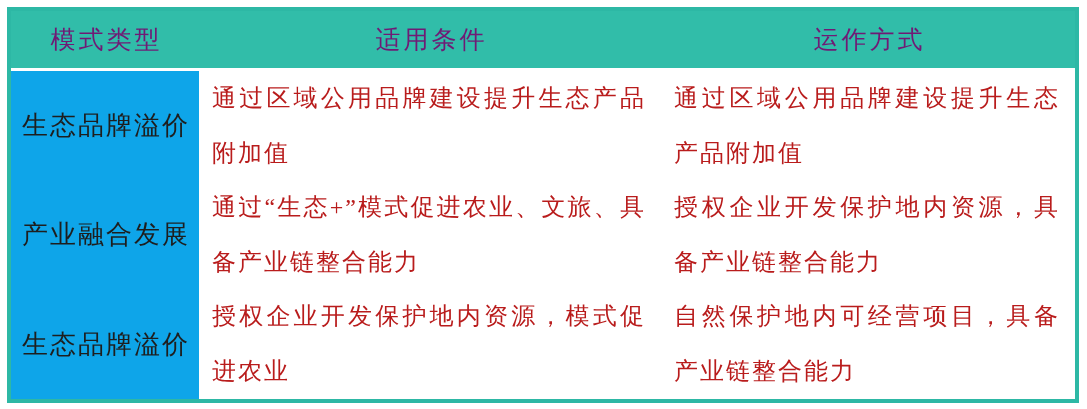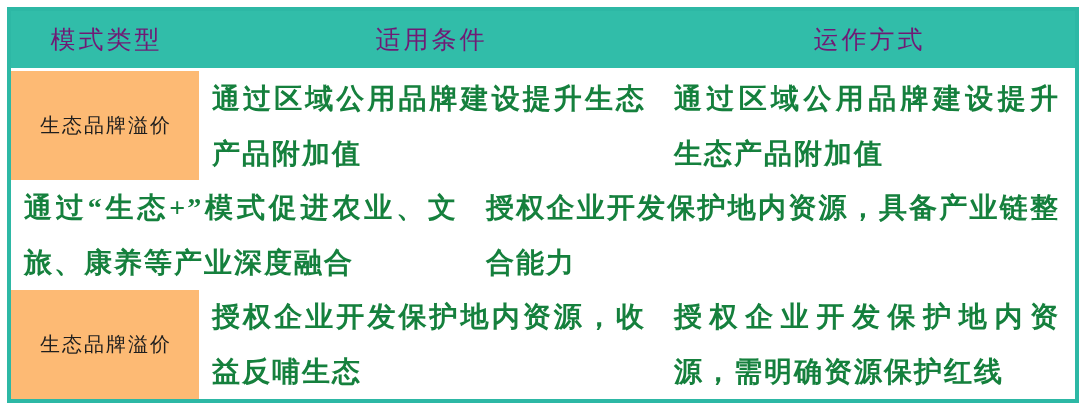--- a/index.html
+++ b/index.html
@@ -65,14 +65,13 @@
   }
   .celltext {
     width: 100%;
-    font-size: 28px;
+    font-size: 24px;
     line-height: 55px;
     letter-spacing: 2px;
     text-align: justify;
     text-justify: inter-character;
     text-align-last: left;
-    color: #15803d;
-    font-weight: bold;
+    color: #b91c1c;
   }
 </style>
 </head>

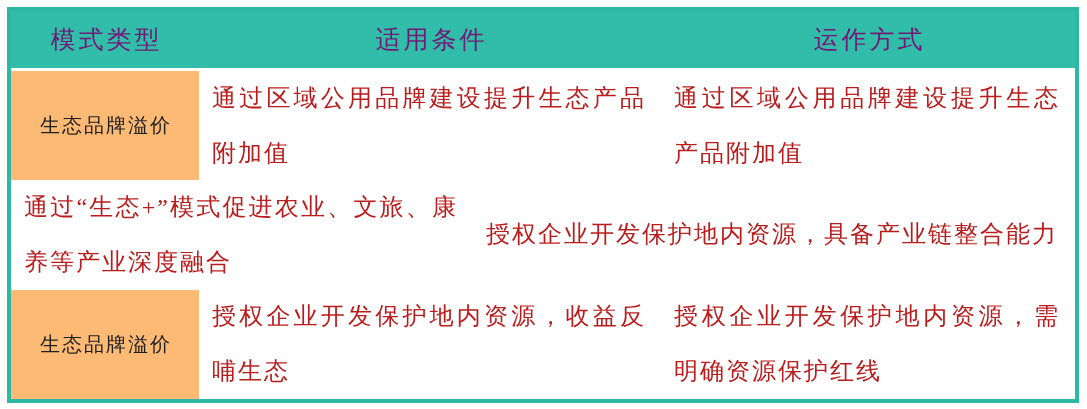--- a/index.html
+++ b/index.html
@@ -48,11 +48,11 @@
 
   .td { color: #1e1e1e; }
   .td.c1 {
-    background: #fdba74;
+    background: #0ea5e9;
     display: flex;
     align-items: center;
     justify-content: center;
-    font-size: 20px;
+    font-size: 26px;
     letter-spacing: 2px;
     text-indent: 2px;
   }

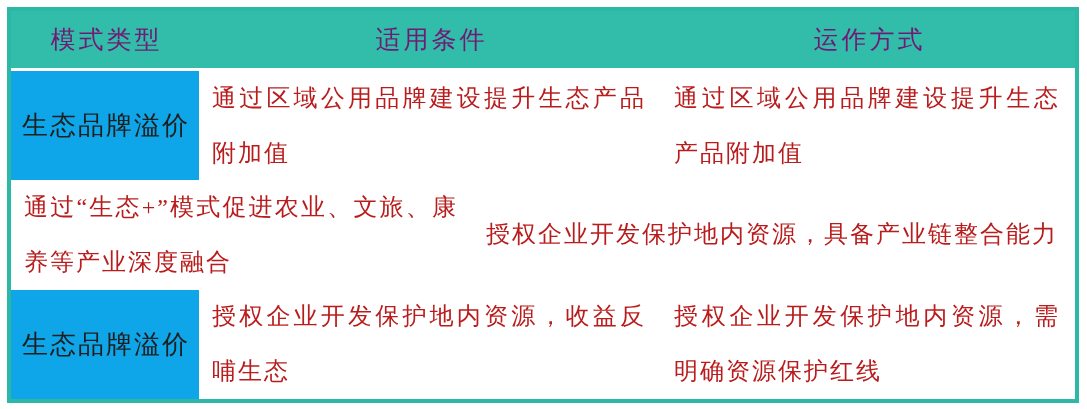--- a/index.html
+++ b/index.html
@@ -102,7 +102,7 @@
 
       <div class="tr">
         <div class="td c2">
-          <div class="celltext">通过“生态+”模式促进农业、文旅、康养等产业深度融合</div>
+          <div class="celltext">通过“生态+”模式促进农业、文旅、具备产业链整合能力</div>
         </div>
         <div class="td c3">
           <div class="celltext">授权企业开发保护地内资源，具备产业链整合能力</div>

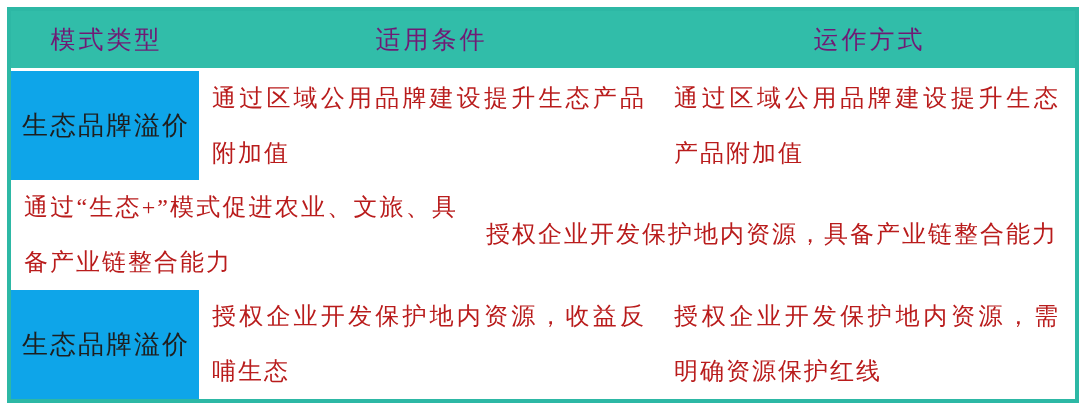--- a/index.html
+++ b/index.html
@@ -101,6 +101,7 @@
       </div>
 
       <div class="tr">
+        <div class="td c1">产业融合发展</div>
         <div class="td c2">
           <div class="celltext">通过“生态+”模式促进农业、文旅、具备产业链整合能力</div>
         </div>

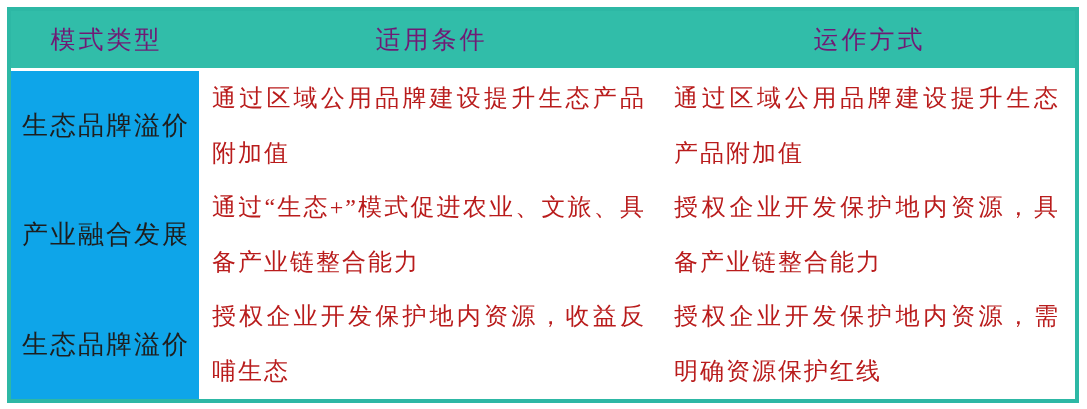--- a/index.html
+++ b/index.html
@@ -113,7 +113,7 @@
       <div class="tr">
         <div class="td c1">生态品牌溢价</div>
         <div class="td c2">
-          <div class="celltext">授权企业开发保护地内资源，收益反哺生态</div>
+          <div class="celltext">授权企业开发保护地内资源，模式促进农业</div>
         </div>
         <div class="td c3">
           <div class="celltext">授权企业开发保护地内资源，需明确资源保护红线</div>

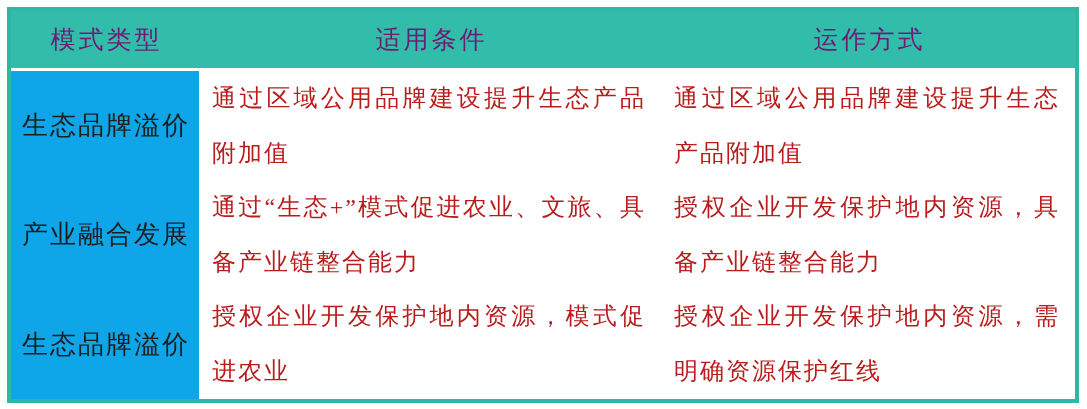--- a/index.html
+++ b/index.html
@@ -116,7 +116,7 @@
           <div class="celltext">授权企业开发保护地内资源，模式促进农业</div>
         </div>
         <div class="td c3">
-          <div class="celltext">授权企业开发保护地内资源，需明确资源保护红线</div>
+          <div class="celltext">自然保护地内可经营项目，具备产业链整合能力</div>
         </div>
       </div>
 

